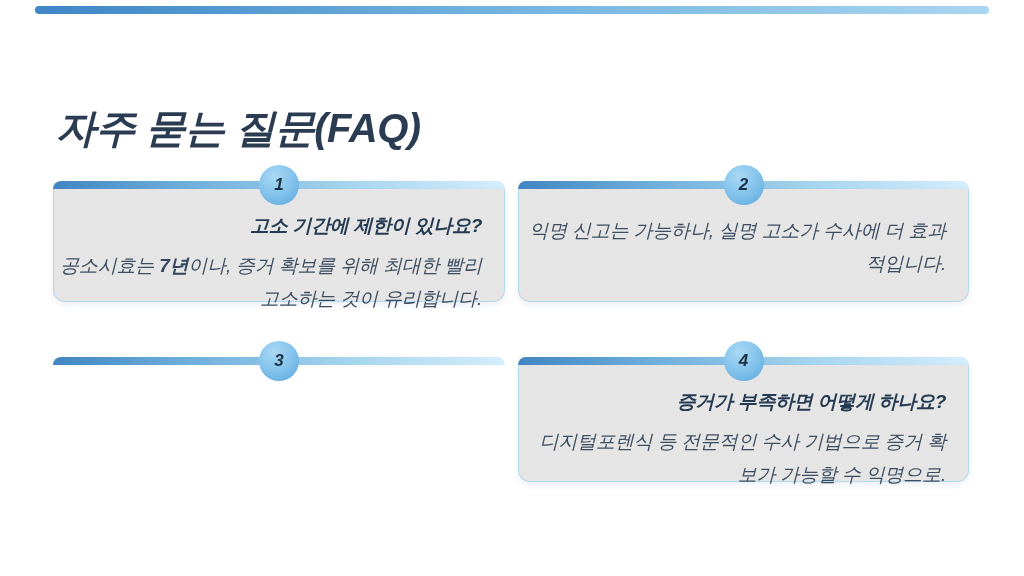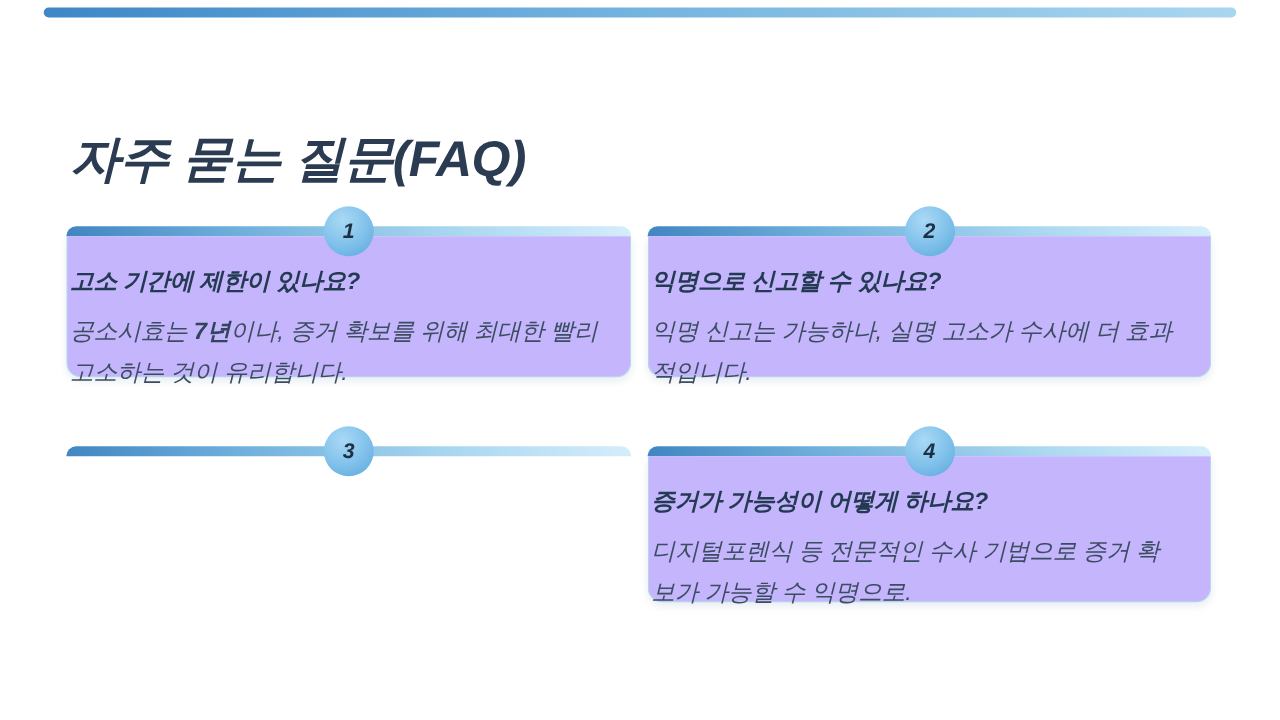--- a/index.html
+++ b/index.html
@@ -73,12 +73,13 @@
   .card-body {
     box-sizing: border-box;
     height: calc(100% - 24px);
-    background: #c4b5fd;
+    background: #e5e5e5;
     border: 1.5px solid #b5d8ec;
     border-top: none;
     border-radius: 0 0 12px 12px;
     padding: 26px 22px 0 2px;
     box-shadow: 0 3px 6px rgba(110, 145, 180, 0.14);
+    text-align: right;
   }
 
   .faq-question {

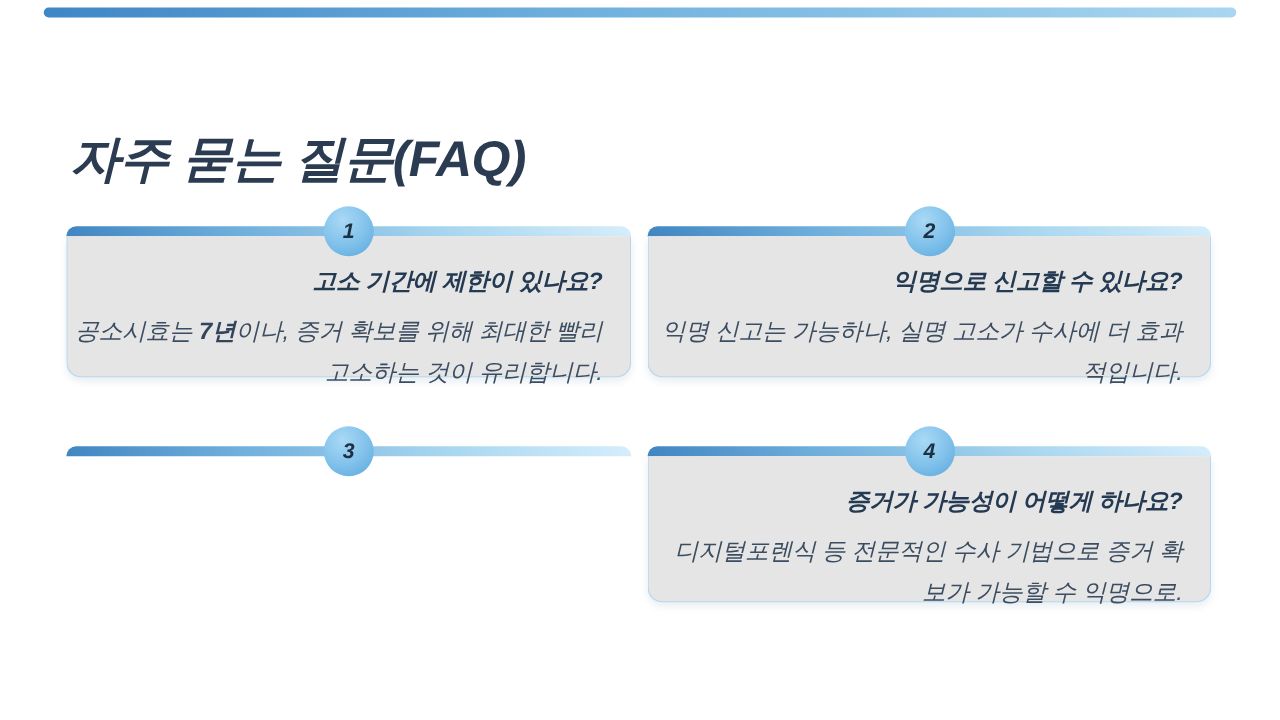--- a/index.html
+++ b/index.html
@@ -124,7 +124,6 @@
       <div class="card-badge">2</div>
       <div class="card-bar"></div>
       <div class="card-body">
-        <h2 class="faq-question">익명으로 신고할 수 있나요?</h2>
         <p class="faq-answer"><span>익명 신고는 가능하나, 실명 고소가 수사에 더 효과적입니다.</span></p>
       </div>
     </div>

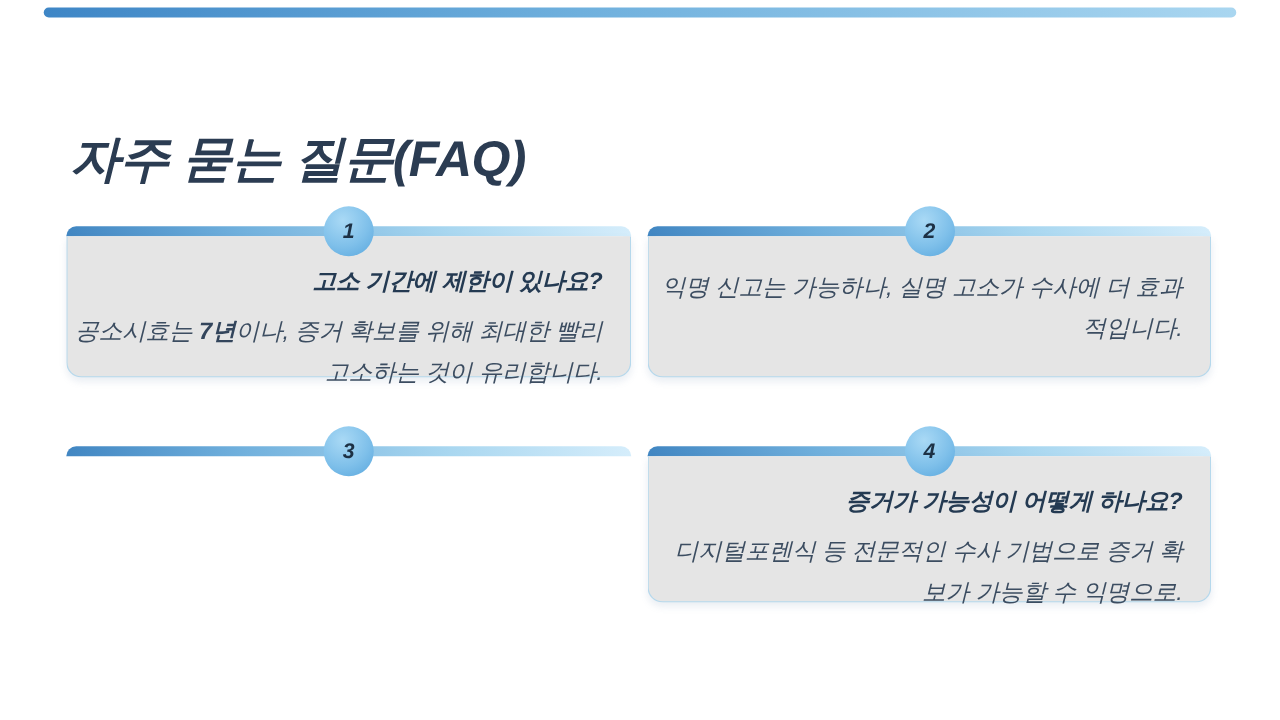--- a/index.html
+++ b/index.html
@@ -137,7 +137,7 @@
       <div class="card-badge">4</div>
       <div class="card-bar"></div>
       <div class="card-body">
-        <h2 class="faq-question">증거가 가능성이 어떻게 하나요?</h2>
+        <h2 class="faq-question">증거가 부족하면 어떻게 하나요?</h2>
         <p class="faq-answer"><span>디지털포렌식 등 전문적인 수사 기법으로 증거 확보가 가능할 수 익명으로.</span></p>
       </div>
     </div>

